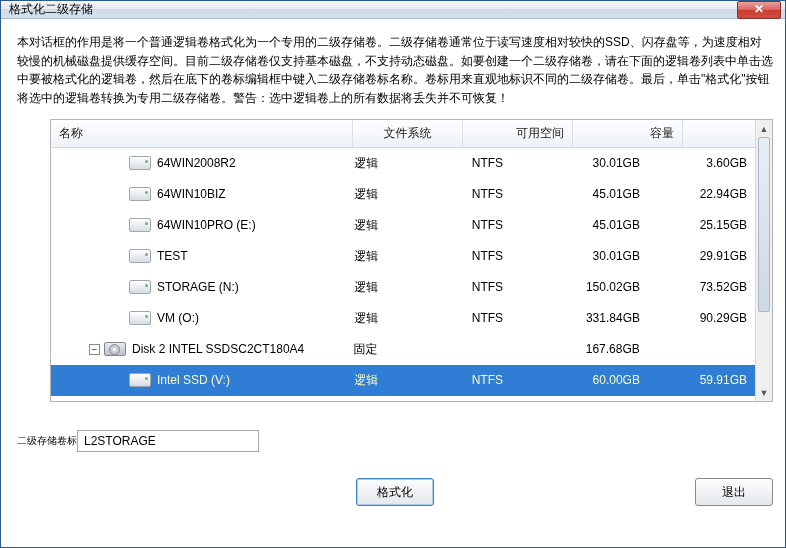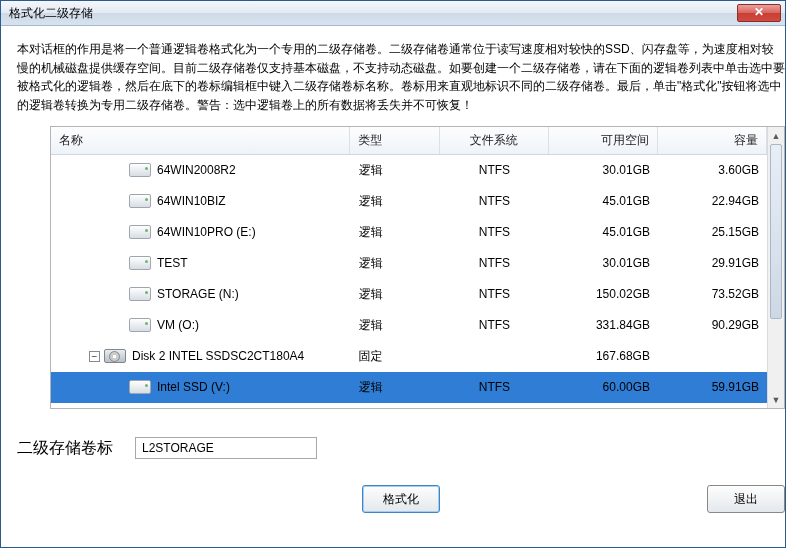--- a/index.html
+++ b/index.html
@@ -20,7 +20,7 @@
   flex-direction: column;
 }
 .titlebar {
-  height: 25px;
+  height: 18px;
   background: linear-gradient(#f4f7fb,#e3eaf3 50%,#cfdae7 50%,#d6e2ef);
   border-bottom: 1px solid #a6b8cc;
   display: flex;

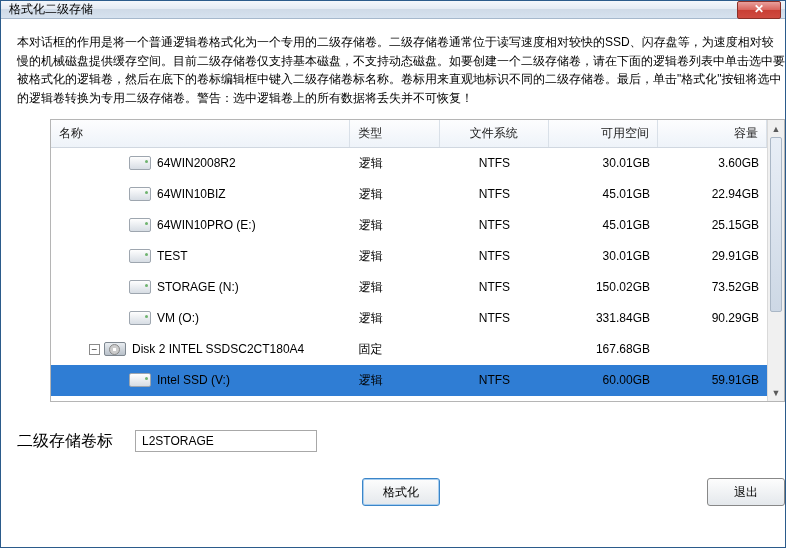--- a/index.html
+++ b/index.html
@@ -47,7 +47,7 @@
   cursor: pointer;
 }
 .content {
-  padding: 14px 0 10px 16px;
+  padding: 14px 12px 10px 16px;
   display: flex;
   flex-direction: column;
   flex: 1;

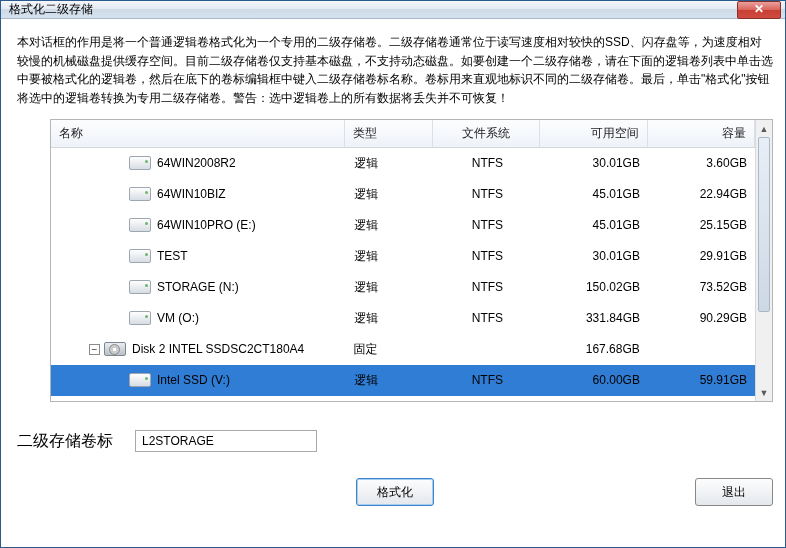--- a/index.html
+++ b/index.html
@@ -226,7 +226,6 @@
       <div class="grid">
         <div class="grid-header">
           <div class="col col-name">名称</div>
-          <div class="col col-type">类型</div>
           <div class="col col-fs">文件系统</div>
           <div class="col col-free">可用空间</div>
           <div class="col col-cap">容量</div>

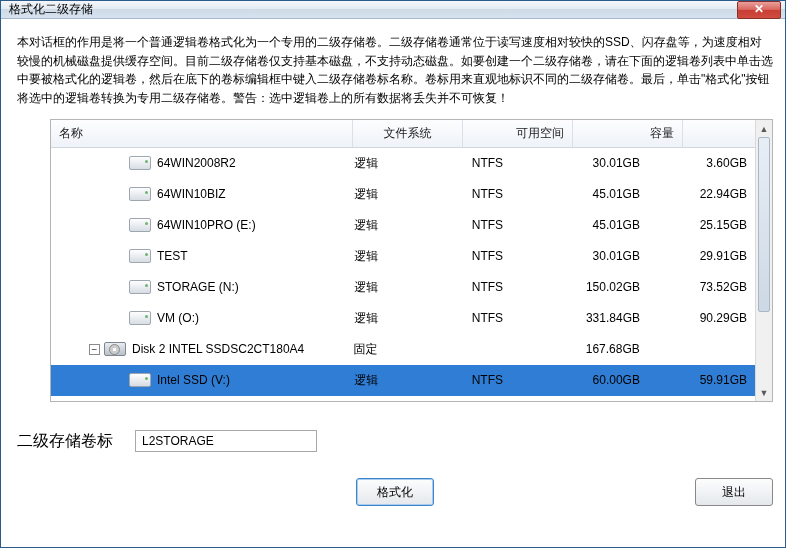--- a/index.html
+++ b/index.html
@@ -113,7 +113,7 @@
 .row .cell.c-free { width: 110px; justify-content:flex-end;}
 .row.selected {
   background: #2f7dd4;
-  color: #000000;
+  color: #fef9c3;
   justify-content: flex-end;
 }
 .row.disk .c-name { padding-left: 38px; }

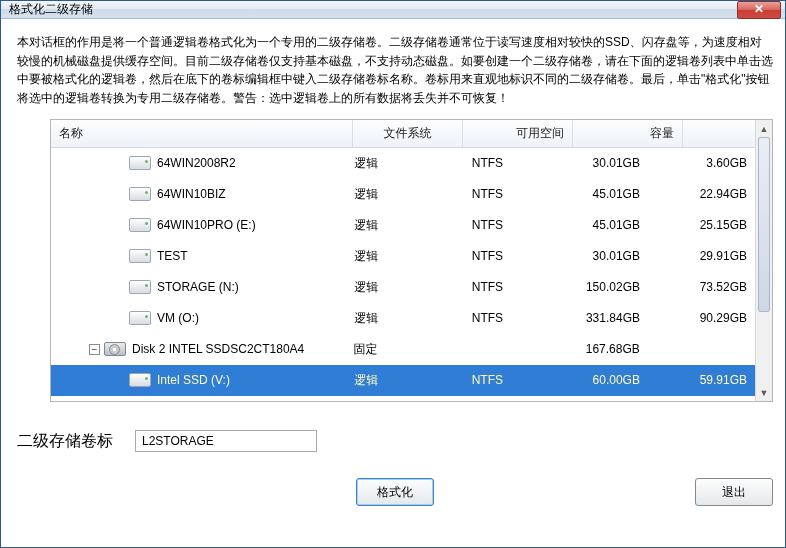--- a/index.html
+++ b/index.html
@@ -180,7 +180,7 @@
   display:flex;align-items:center;
 }
 .label-row label{
-  font-size:16px;margin-right:22px;
+  font-size:10px;
 }
 .label-row input{
   width:182px;height:22px;

